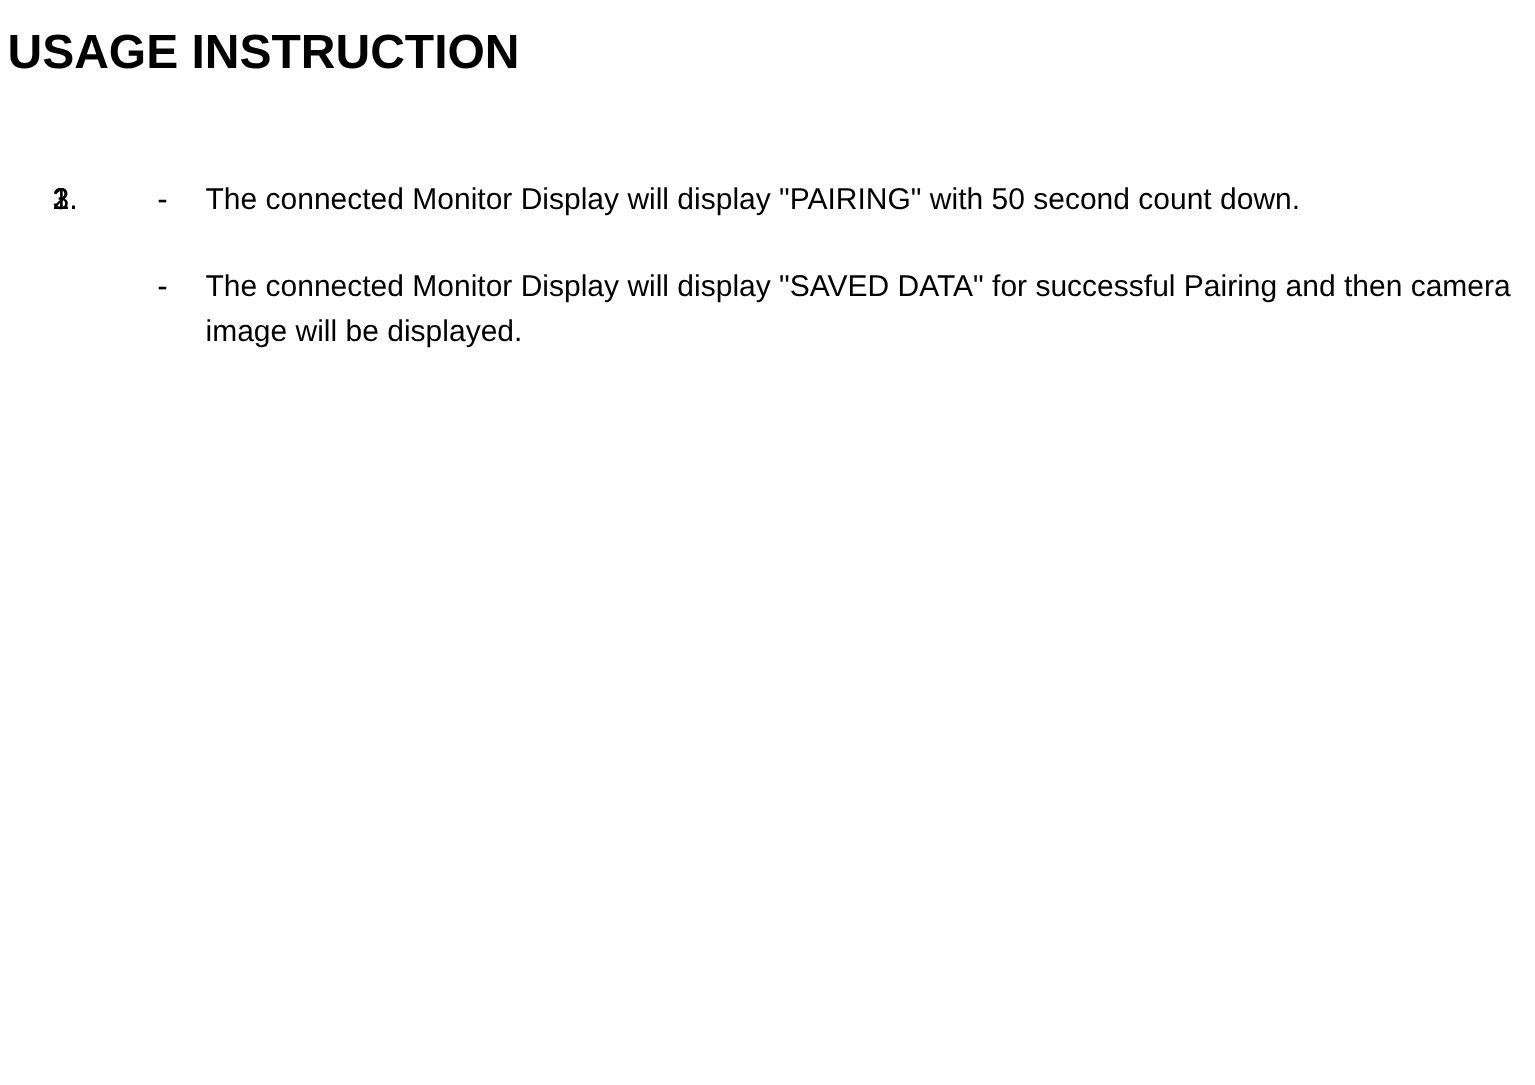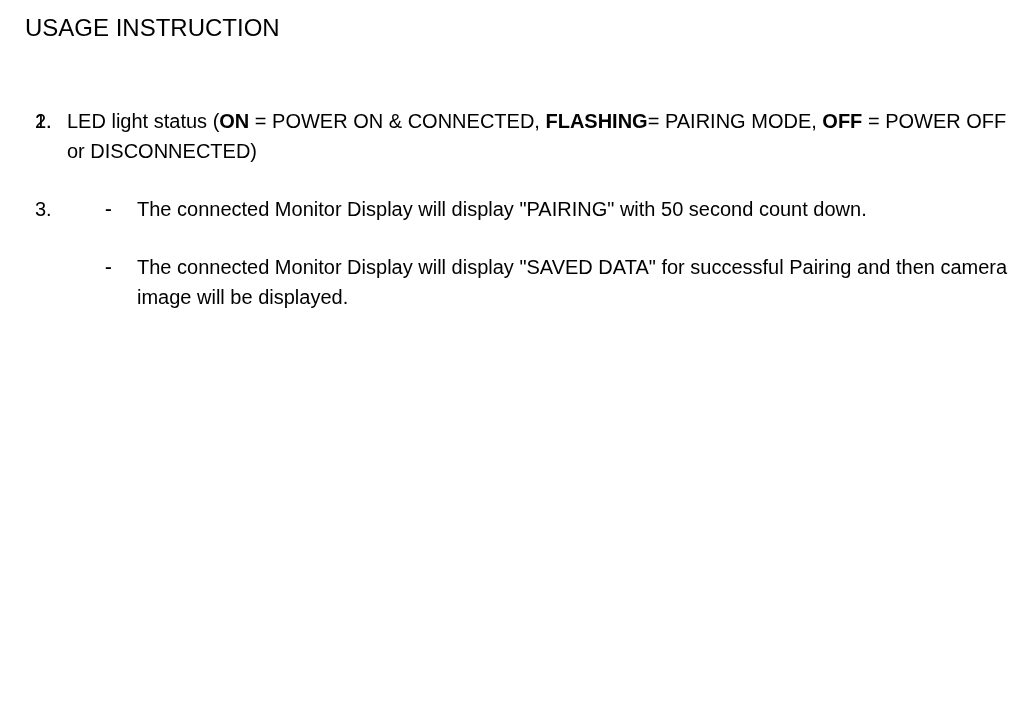--- a/index.html
+++ b/index.html
@@ -17,10 +17,9 @@
       line-height: 1.5;
     }
     .title {
-      font-weight: normal;
-      font-size: 24px;
+      font-weight: bold;
+      font-size: 32px;
       margin-bottom: 60px;
-      margin-left: 20px;
     }
     ol.main-list {
       list-style: none;

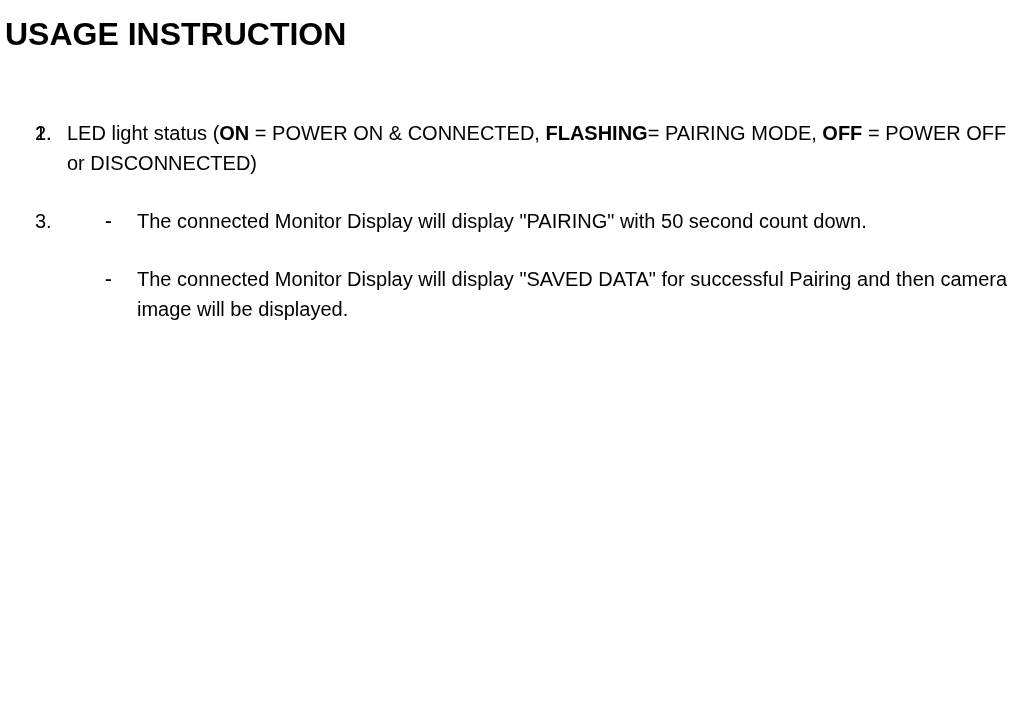--- a/index.html
+++ b/index.html
@@ -67,7 +67,6 @@
 
   <li>
     <span class="num">2.</span>
-    <span><span>LED light status (</span><span class="bold">ON</span><span> = POWER ON &amp; CONNECTED, </span><span class="bold">FLASHING</span><span>= PAIRING MODE, </span><span class="bold">OFF</span><span> = POWER OFF or DISCONNECTED)</span></span>
   </li>
 
   <li>

